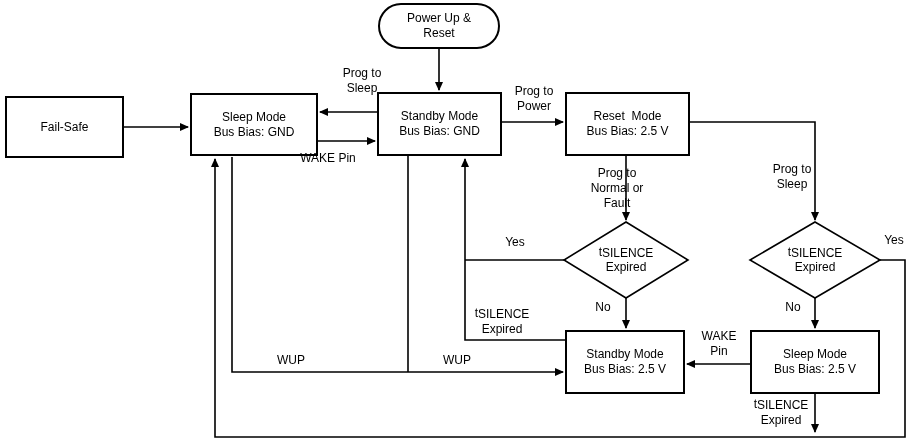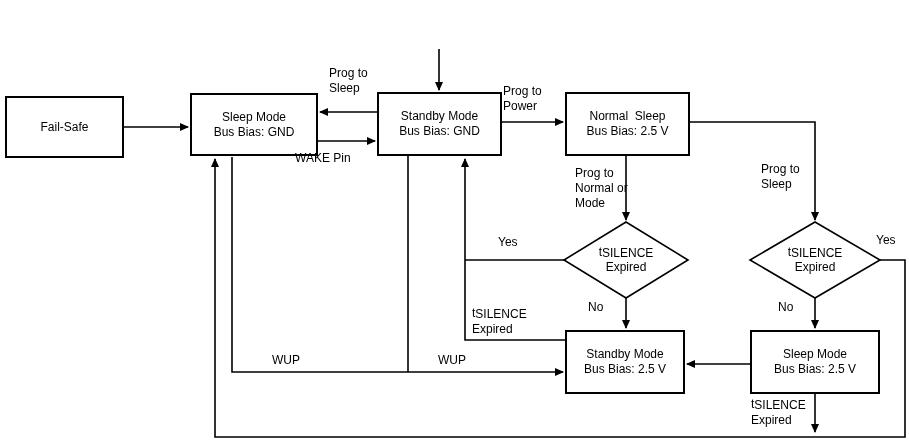--- a/index.html
+++ b/index.html
@@ -51,6 +51,10 @@
     </g>
   </svg>
 
+  <div class="node stadium" style="left:378px;top:3px;width:122px;height:46px">
+    <div class="box-line">Power Up &amp;</div>
+    <div class="box-line">Reset</div>
+  </div>
 
   <div class="node" style="left:5px;top:96px;width:119px;height:62px">
     <div class="box-line">Fail-Safe</div>

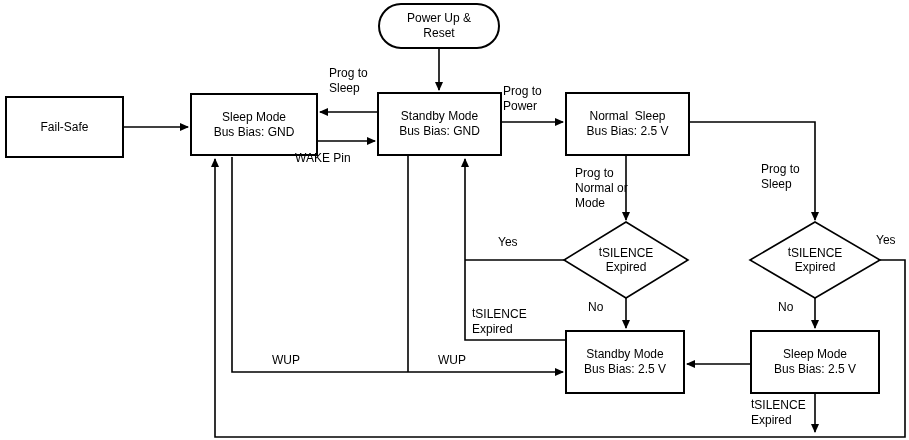--- a/index.html
+++ b/index.html
@@ -14,7 +14,7 @@
   }
   .stadium { border-radius:23px; }
   .box-line { white-space:pre; }
-  .label { position:absolute; font-size:12px; line-height:15px; }
+  .label { position:absolute; font-size:12px; line-height:15px; text-align:center; }
   .dtext { position:absolute; font-size:12px; line-height:14px; text-align:center; }
   .sub { font-size:12px; vertical-align:-1px; }
 </style>

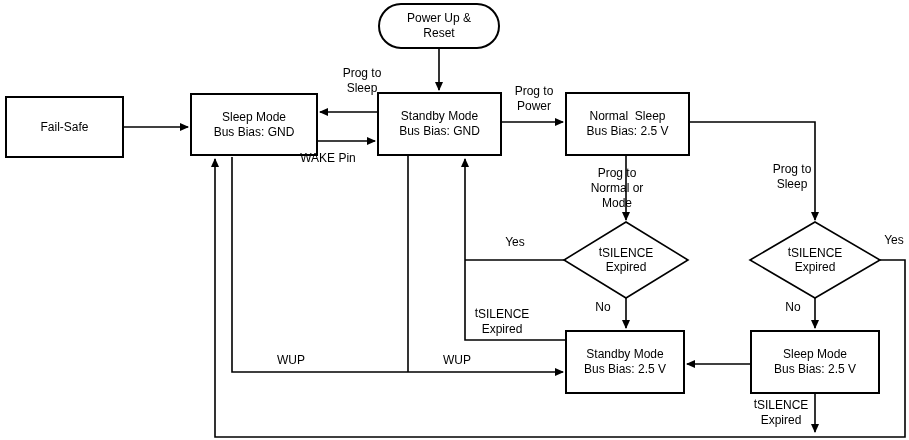--- a/index.html
+++ b/index.html
@@ -71,7 +71,7 @@
   </div>
 
   <div class="node" style="left:565px;top:92px;width:125px;height:64px">
-    <div class="box-line">Normal  Sleep</div>
+    <div class="box-line">Reset  Mode</div>
     <div class="box-line">Bus Bias: 2.5 V</div>
   </div>
 

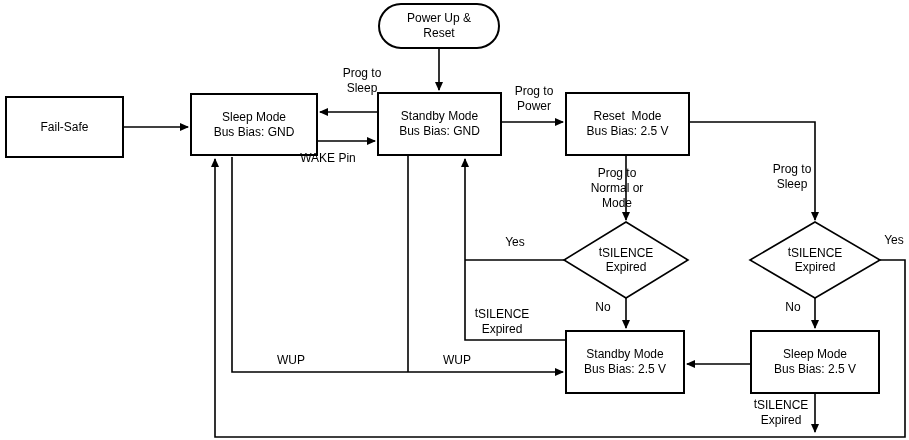--- a/index.html
+++ b/index.html
@@ -112,7 +112,7 @@
   <div class="label" style="left:575px;top:166px;width:84px">
     <div>Prog to</div>
     <div>Normal or</div>
-    <div>Mode</div>
+    <div>Fault</div>
   </div>
 
   <div class="label" style="left:761px;top:162px;width:62px">

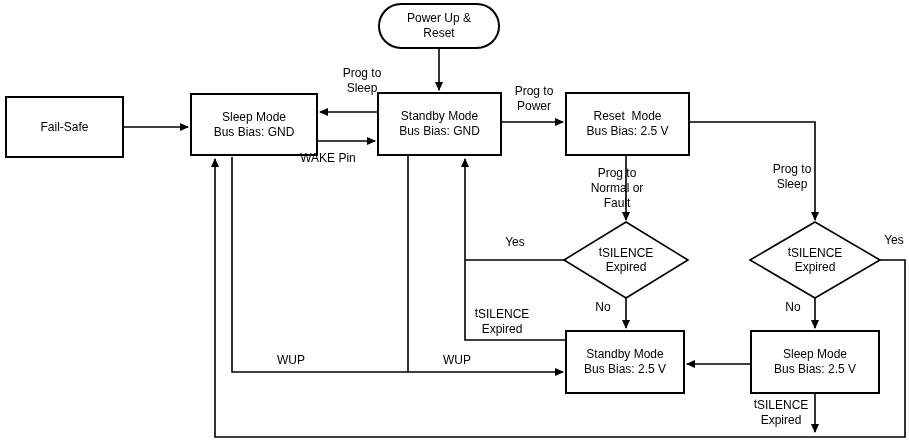--- a/index.html
+++ b/index.html
@@ -141,6 +141,10 @@
     <div>Expired</div>
   </div>
 
+  <div class="label" style="left:692px;top:329px;width:54px">
+    <div>WAKE</div>
+    <div>Pin</div>
+  </div>
 
   <div class="label" style="left:272px;top:353px;width:38px">
     <div>WUP</div>

